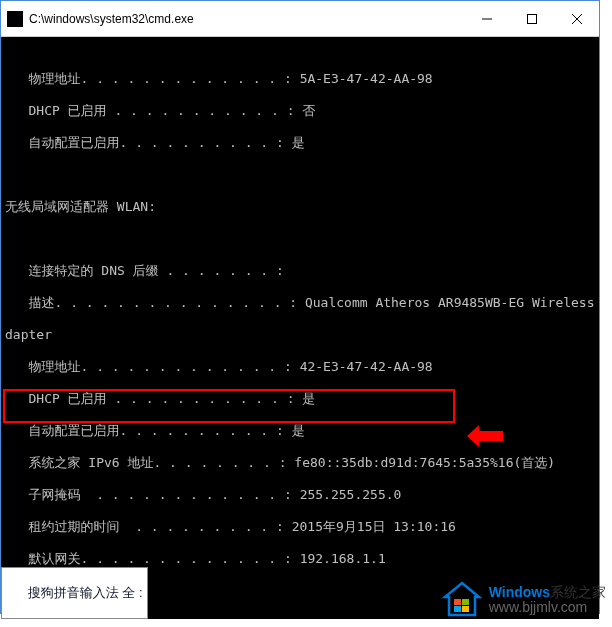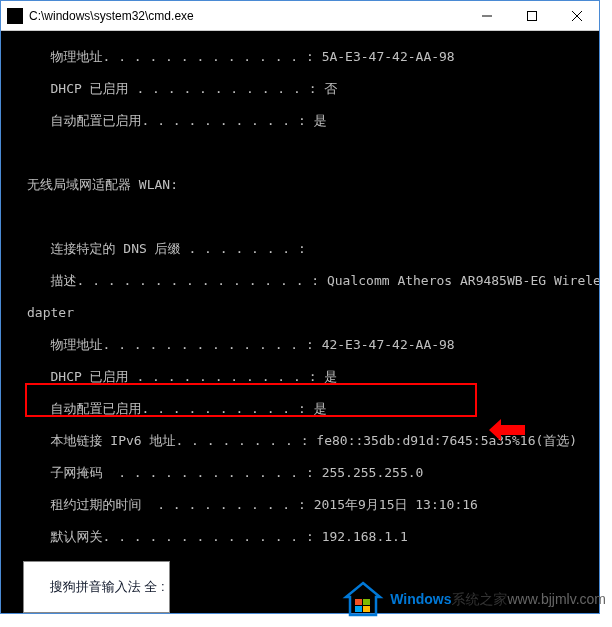--- a/index.html
+++ b/index.html
@@ -19,7 +19,7 @@
       position: relative;
     }
     .titlebar {
-      height: 30px;
+      height: 36px;
       background: #fff;
       display: flex;
       align-items: center;

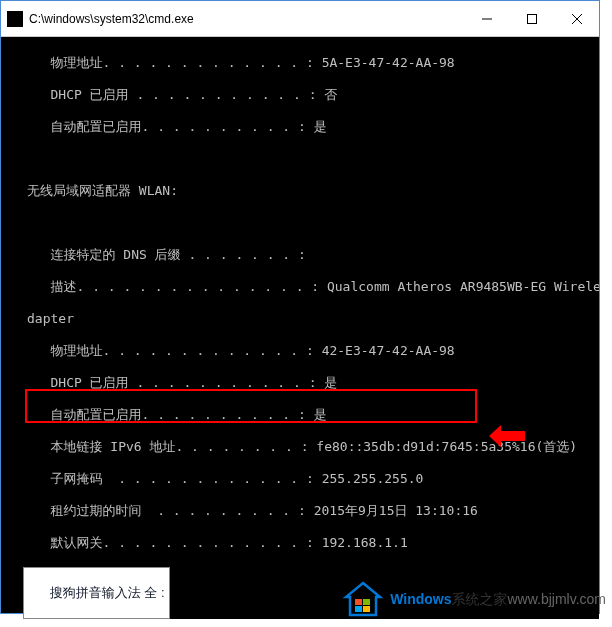--- a/index.html
+++ b/index.html
@@ -56,13 +56,12 @@
       color: #c0c0c0;
       font-size: 13px;
       line-height: 16px;
-      padding: 2px 4px;
+      padding: 18px 4px;
       white-space: pre;
       font-family: "NSimSun", "SimSun", "Consolas", monospace;
       height: calc(100% - 30px);
       overflow: hidden;
       position: relative;
-      margin-left: 22px;
     }
     .line { display: block; }
     .highlight-box {

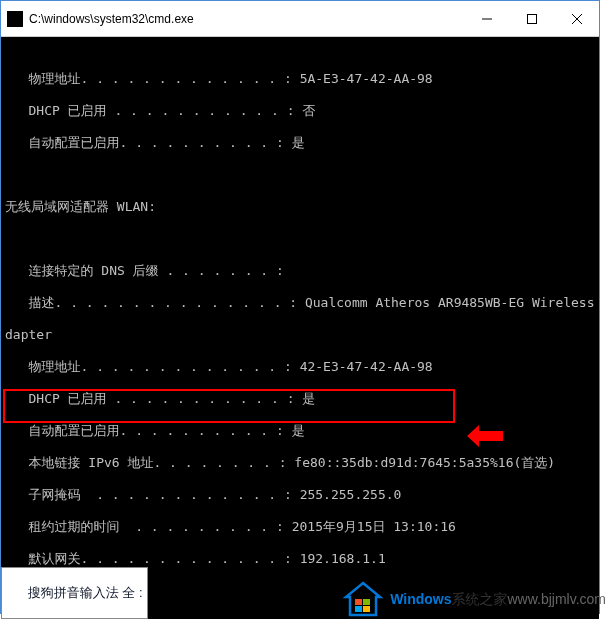--- a/index.html
+++ b/index.html
@@ -154,7 +154,7 @@
 <span class="line"><span>   物理地址. . . . . . . . . . . . . : </span><span>42-E3-47-42-AA-98</span></span>
 <span class="line"><span>   DHCP 已启用 . . . . . . . . . . . : </span><span>是</span></span>
 <span class="line"><span>   自动配置已启用. . . . . . . . . . : </span><span>是</span></span>
-<span class="line"><span>   本地链接 IPv6 地址. . . . . . . . : </span><span>fe80::35db:d91d:7645:5a35%16(首选)</span></span>
+<span class="line"><span>   系统之家 IPv6 地址. . . . . . . . : </span><span>fe80::35db:d91d:7645:5a35%16(首选)</span></span>
 <span class="line"><span>   子网掩码  . . . . . . . . . . . . : </span><span>255.255.255.0</span></span>
 <span class="line"><span>   租约过期的时间  . . . . . . . . . : </span><span>2015年9月15日 13:10:16</span></span>
 <span class="line"><span>   默认网关. . . . . . . . . . . . . : </span><span>192.168.1.1</span></span>

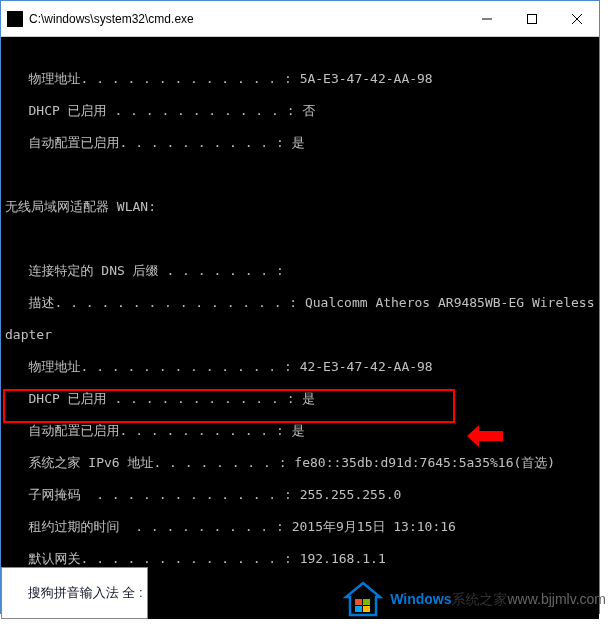--- a/index.html
+++ b/index.html
@@ -90,6 +90,7 @@
     }
     .wm-text {
       display: flex;
+      flex-direction: column;
       line-height: 1.1;
     }
     .wm-text .l1 {

